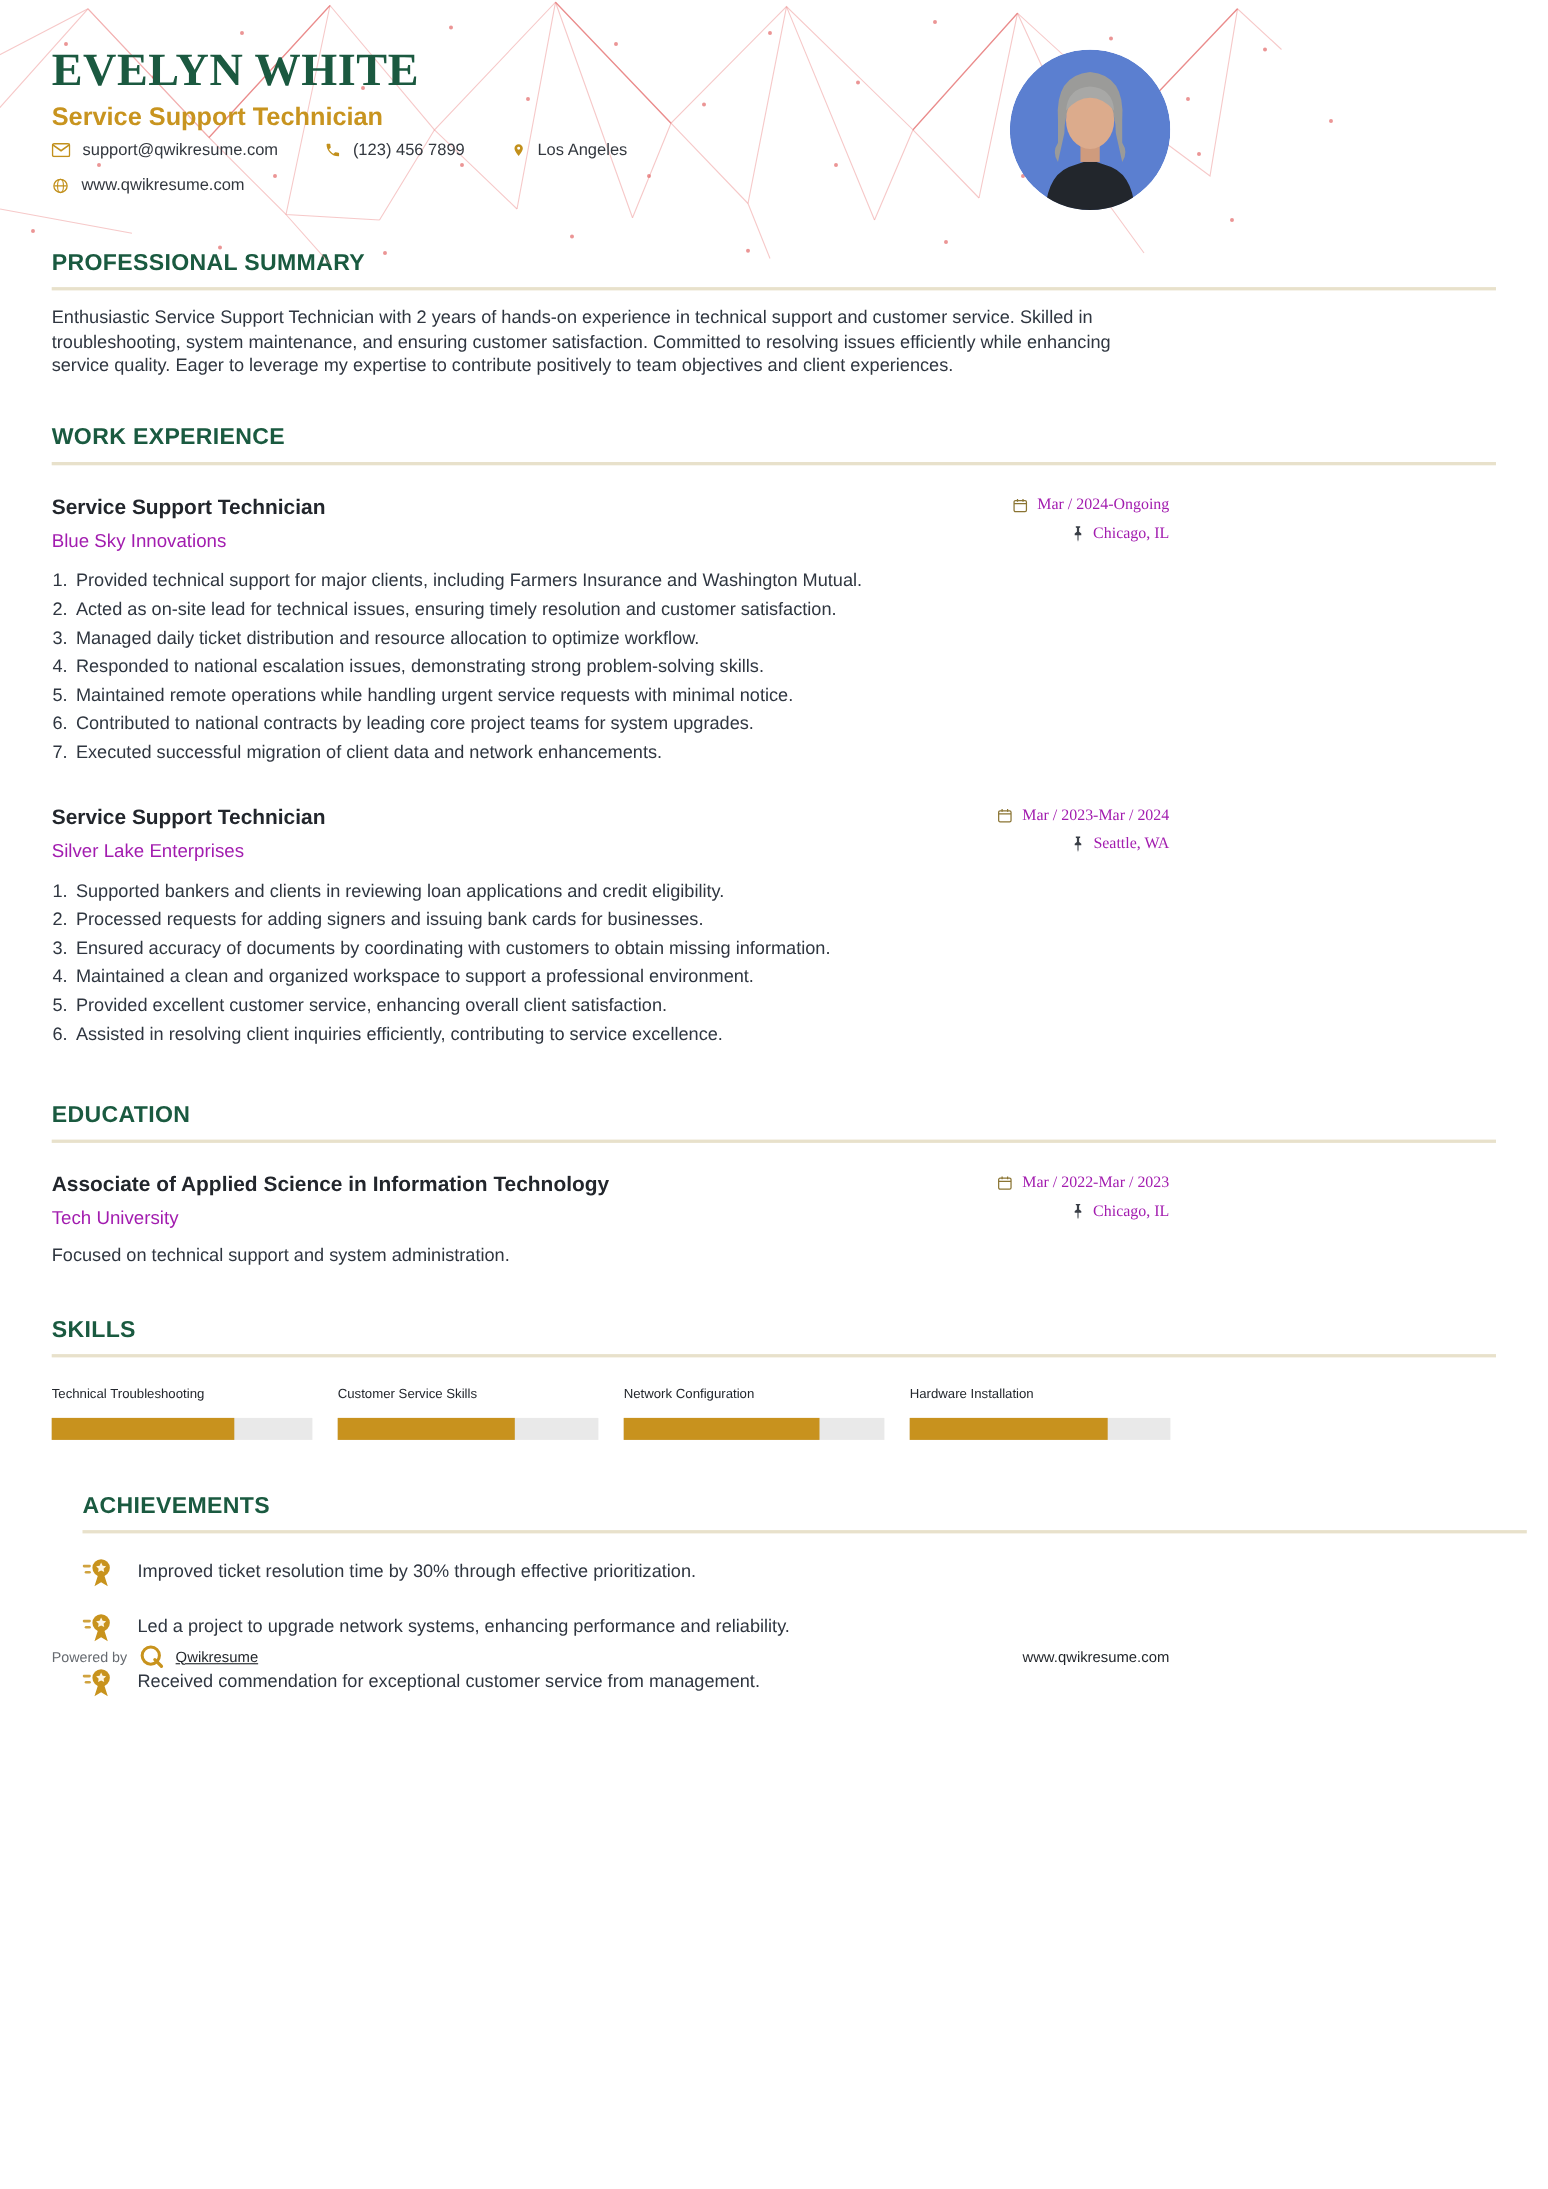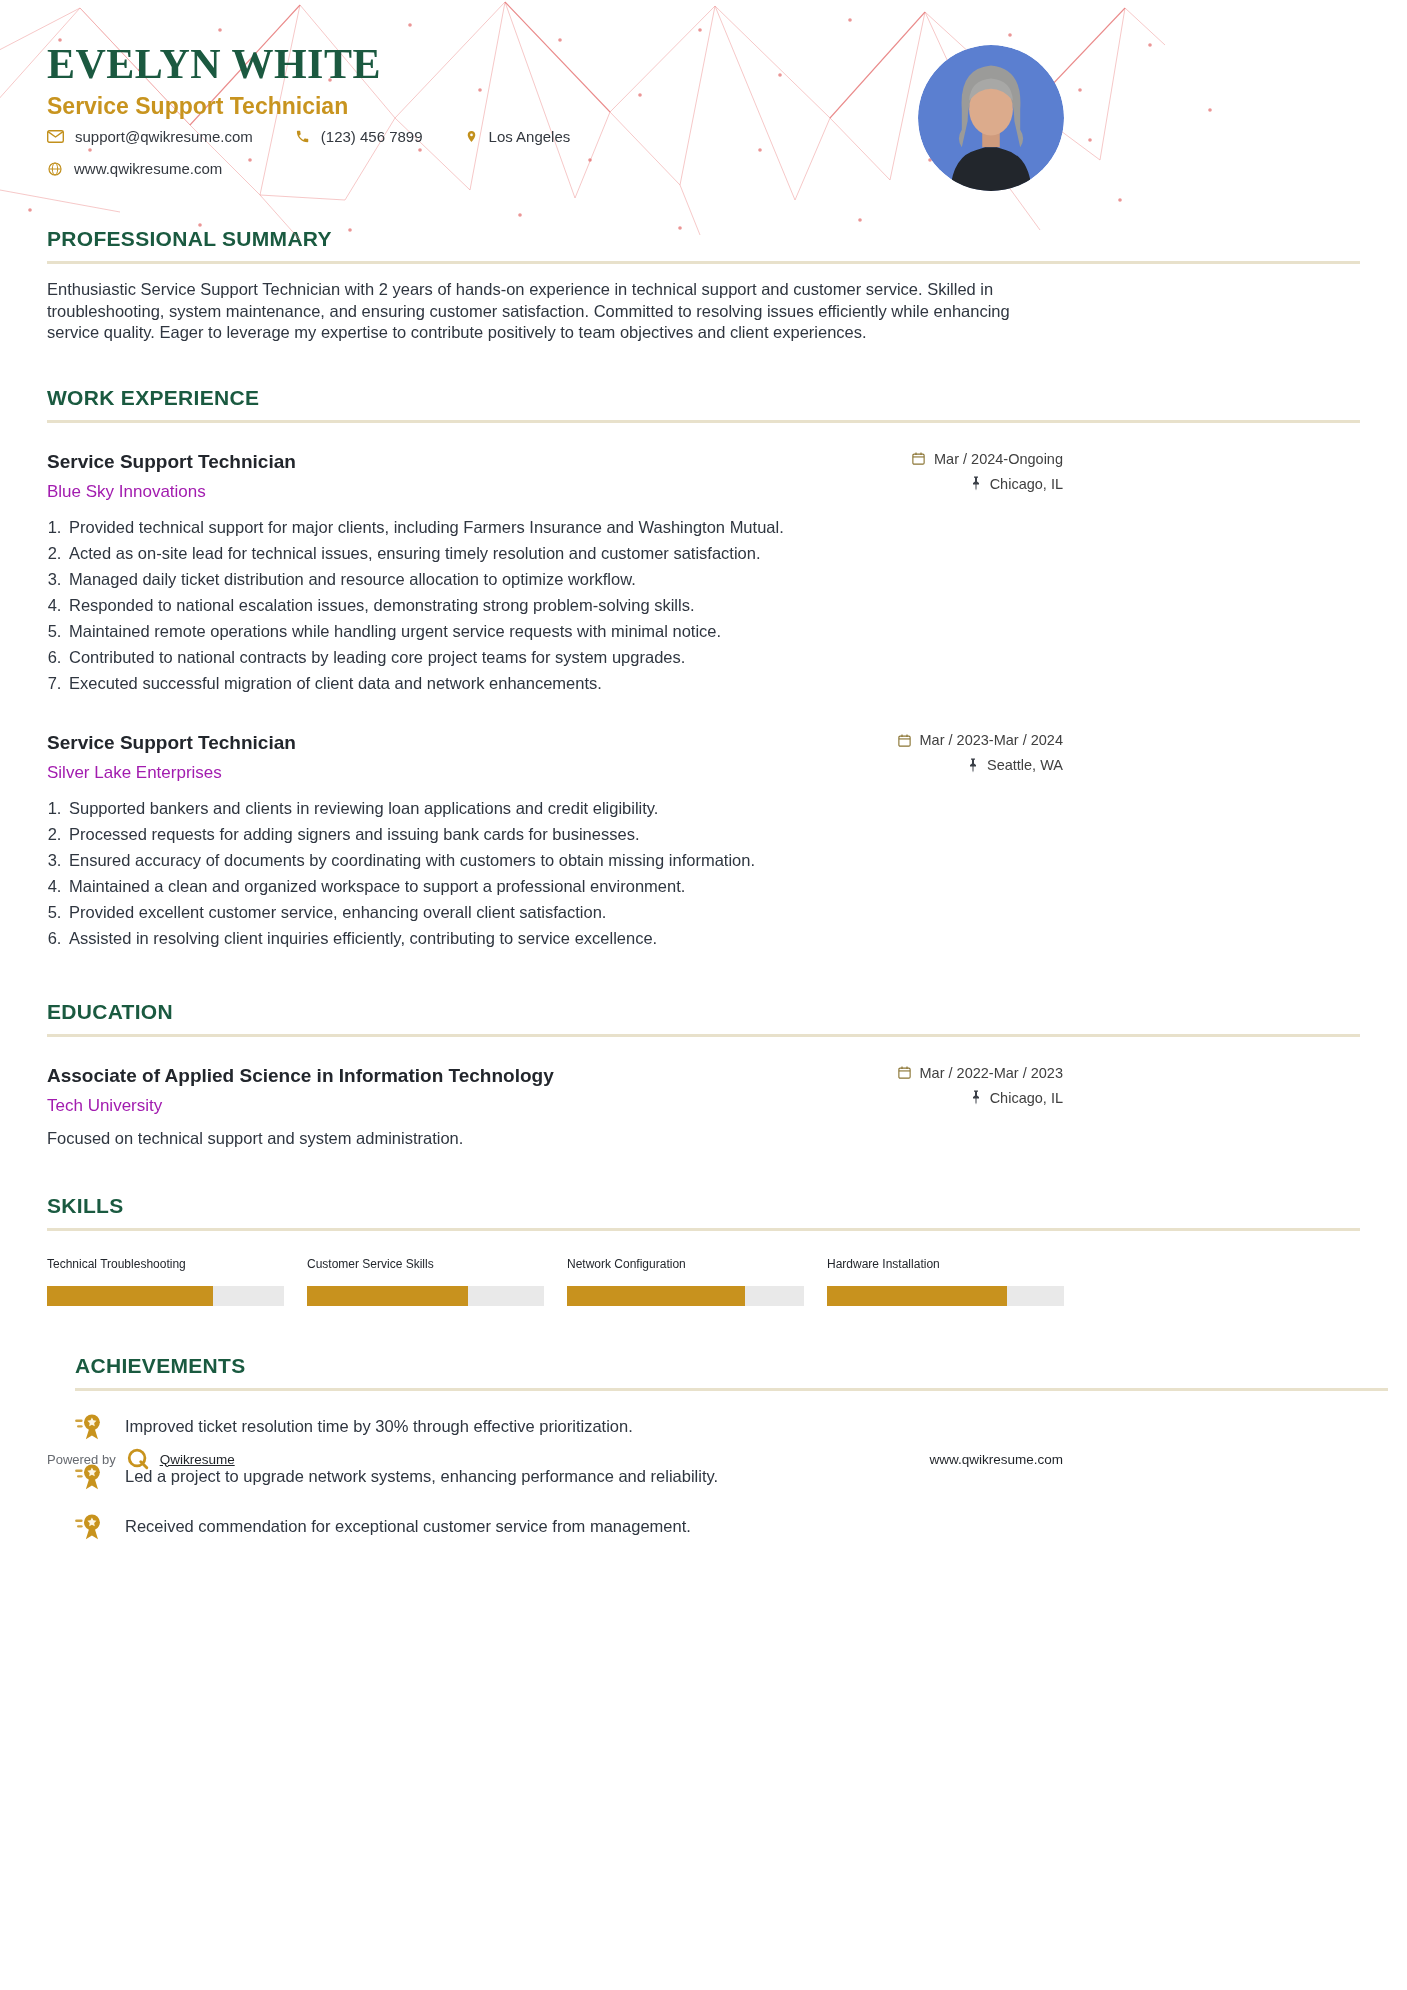--- a/index.html
+++ b/index.html
@@ -50,7 +50,7 @@
   .job-title { font-size: 19px; font-weight: 700; color: #22262c; }
   .company { margin-top: 9px; font-size: 17px; font-weight: 500; color: #a21caf; }
   .meta { text-align: right; }
-  .meta-row { display: flex; justify-content: flex-end; align-items: center; gap: 8px; font-size: 14.5px; color: #404040; margin-bottom: 9px; }
+  .meta-row { display: flex; justify-content: flex-end; align-items: center; gap: 8px; font-size: 14.5px; color: #a21caf; margin-bottom: 9px; font-family: Liberation Serif, serif; }
   .bullets { margin: 15px 0 0 0; padding-left: 19px; font-size: 16.5px; line-height: 21.5px; color: #2f3640; width: 997px; }
   .bullets li { margin-bottom: 4.5px; padding-left: 3px; }
 

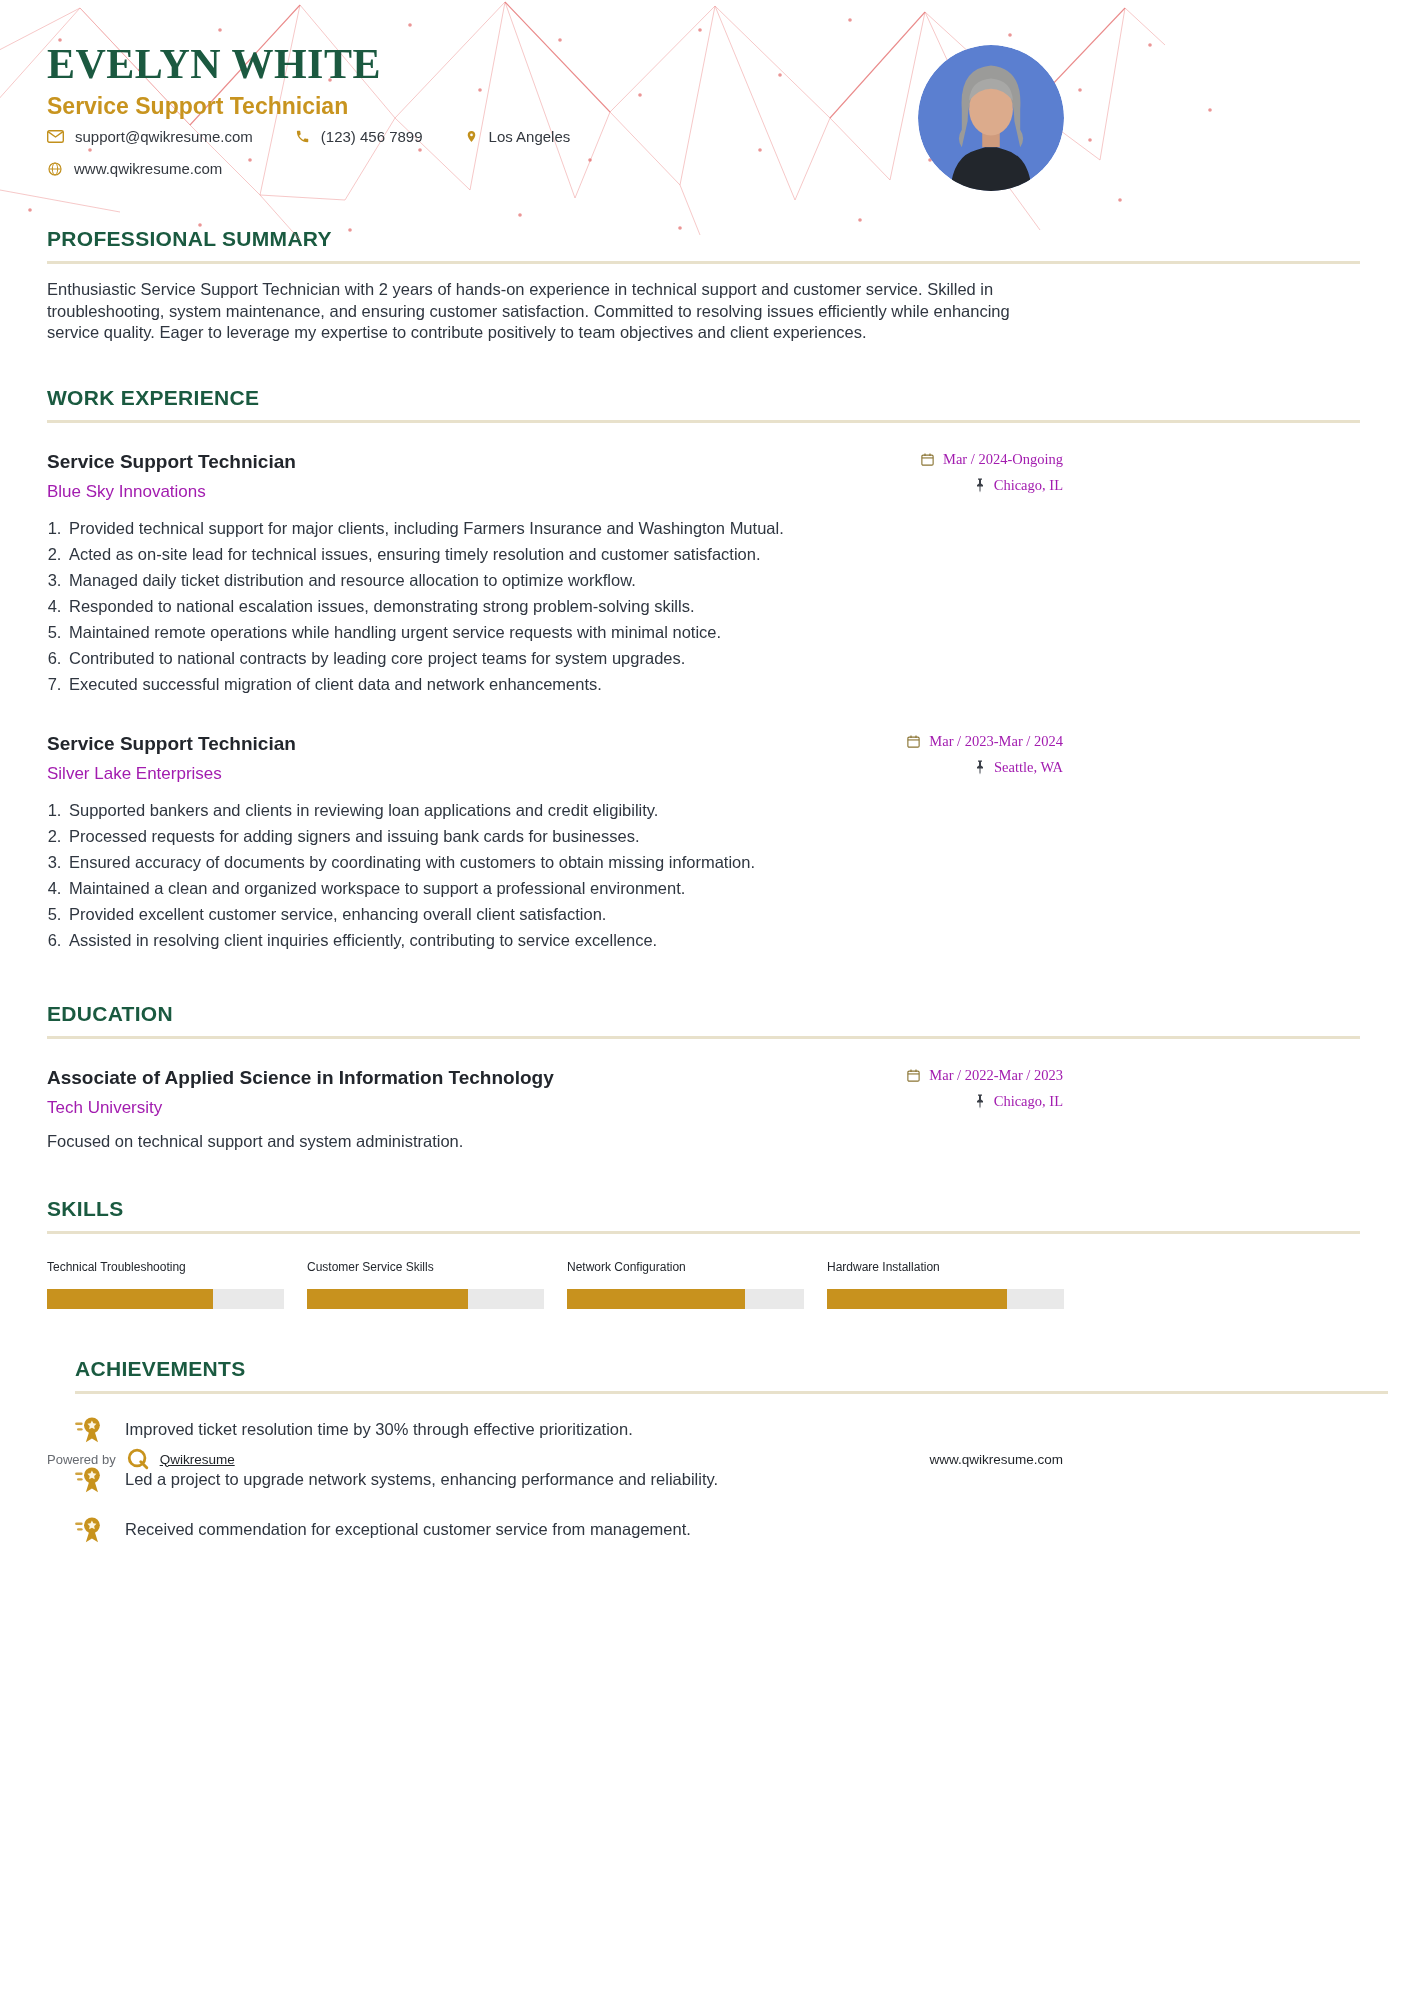--- a/index.html
+++ b/index.html
@@ -70,7 +70,7 @@
 
   
   .footer {
-    position: absolute; top: 1447px; left: 47px; width: 1016px;
+    position: absolute; top: 1494px; left: 47px; width: 1016px;
     display: flex; justify-content: space-between; align-items: center;
   }
   .footer-left { display: flex; align-items: center; gap: 10px; }

